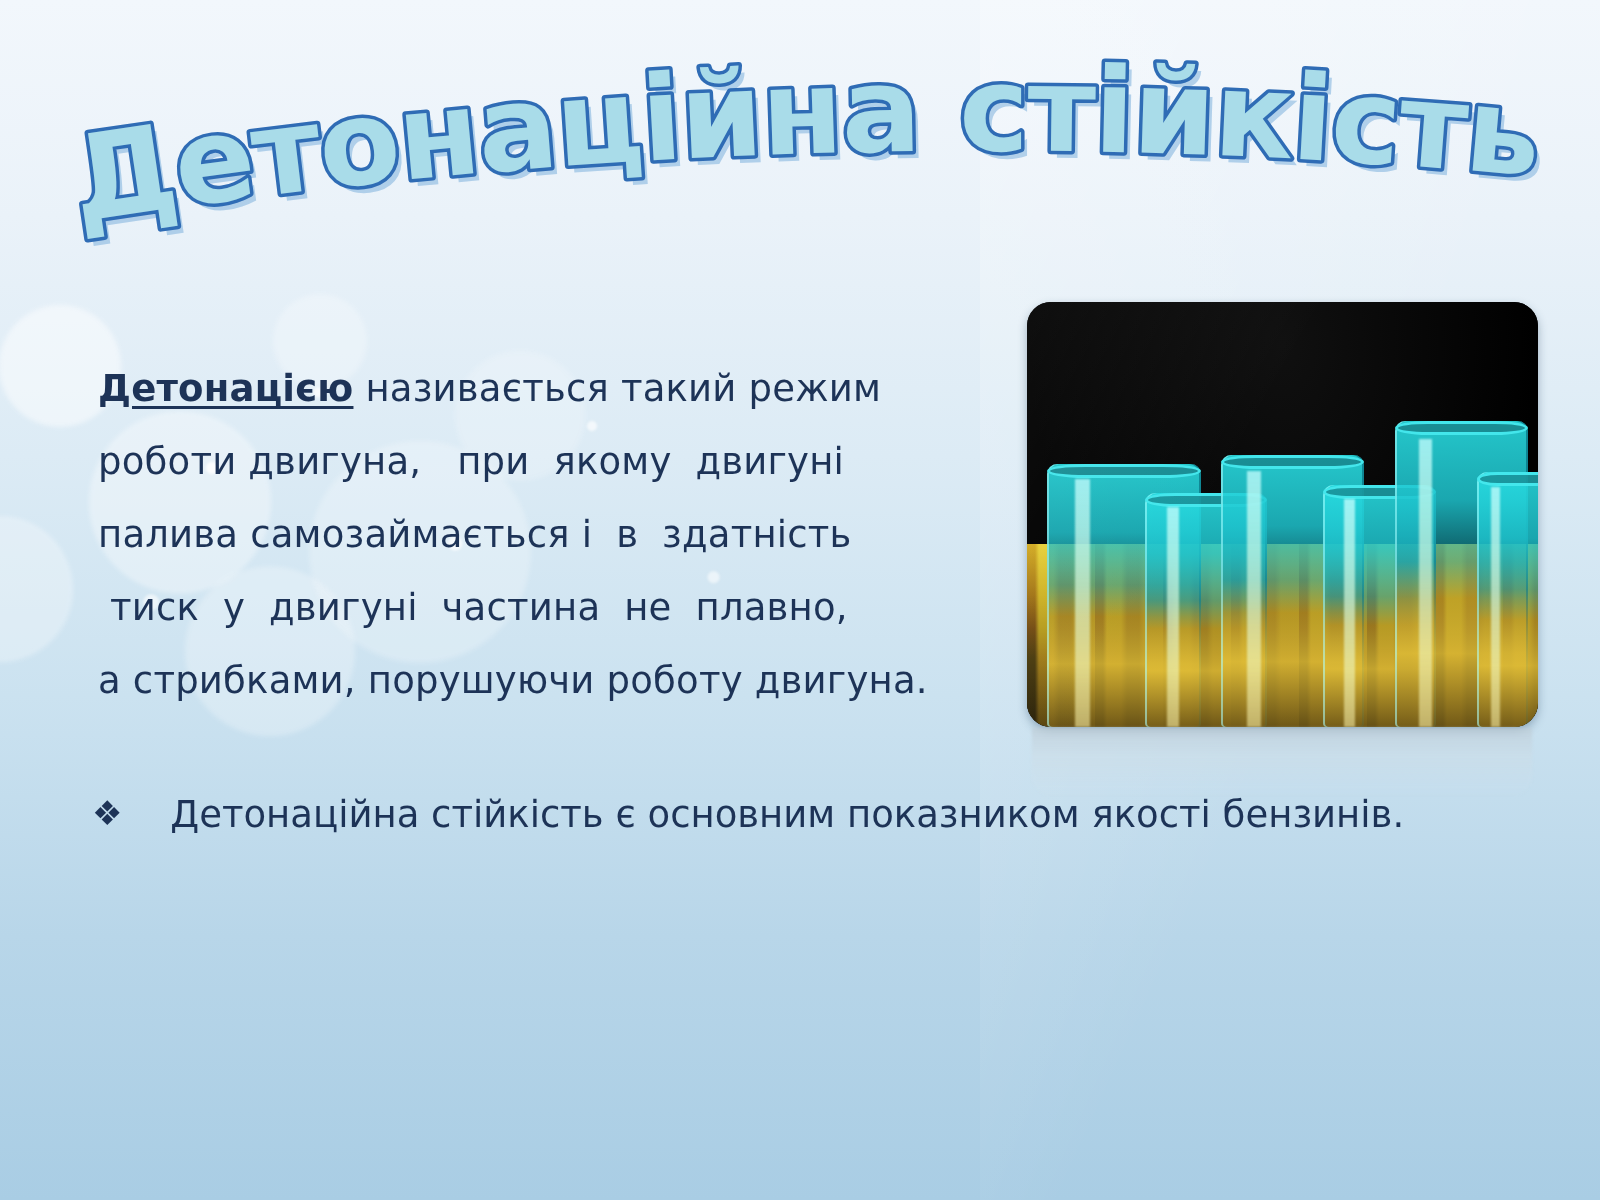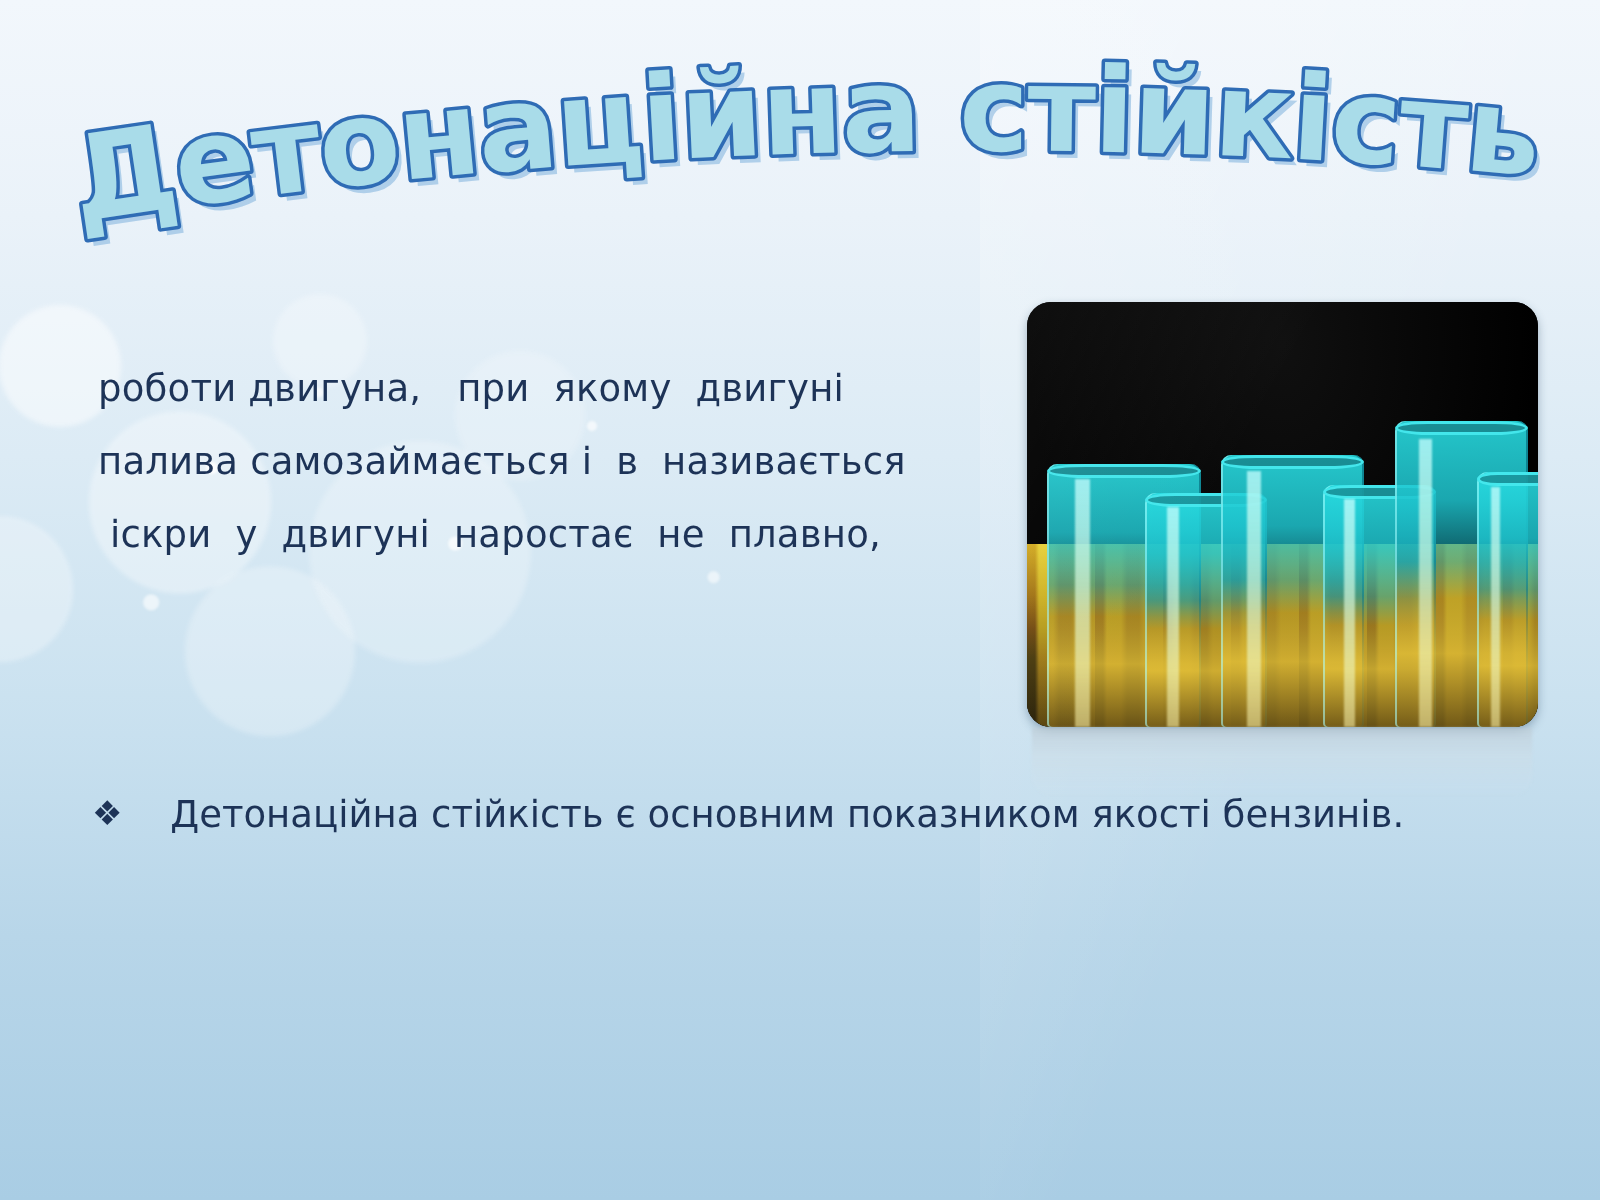--- a/index.html
+++ b/index.html
@@ -285,6 +285,7 @@
   </div>
 
   <div class="para">
+    <span class="line"><span class="lead">Детонацією</span><span> називається такий режим</span></span>
     <span class="line">роботи двигуна,   при  якому  двигуні</span>
     <span class="line">палива самозаймається і  в  називається</span>
     <span class="line"> іскри  у  двигуні  наростає  не  плавно,</span>

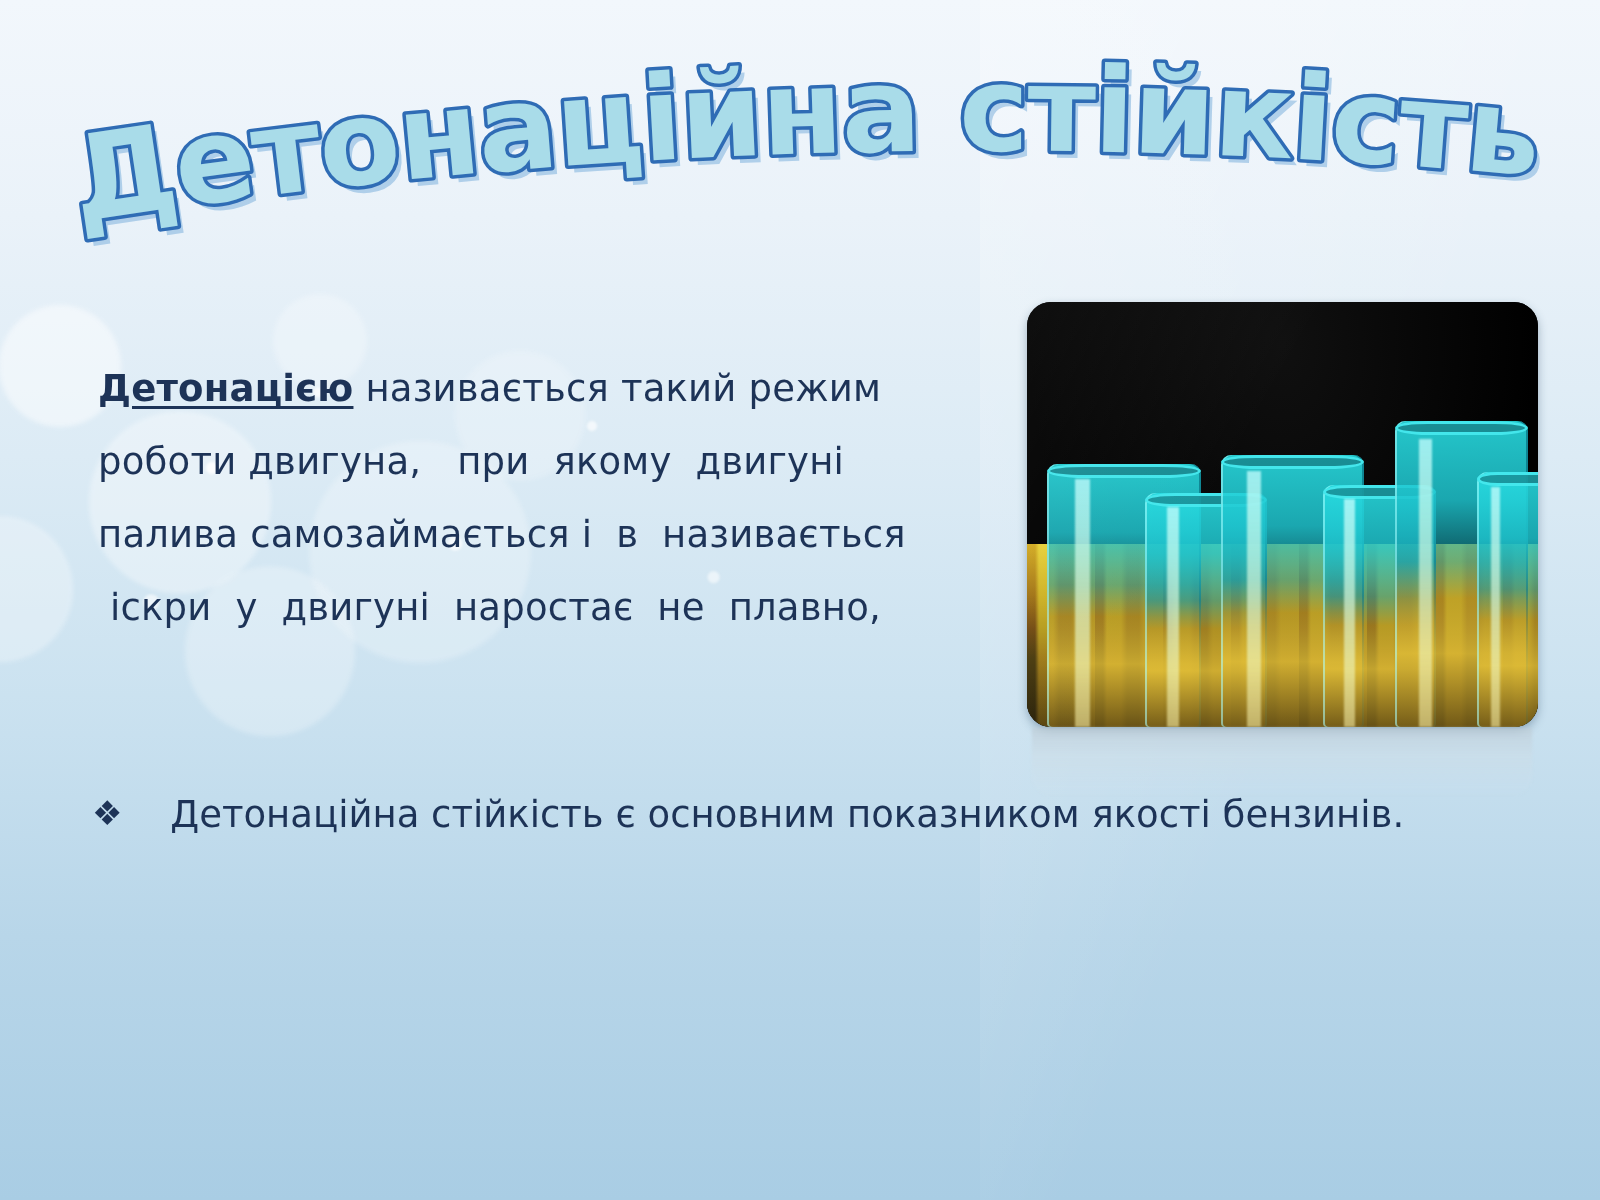--- a/index.html
+++ b/index.html
@@ -287,7 +287,7 @@
   <div class="para">
     <span class="line"><span class="lead">Детонацією</span><span> називається такий режим</span></span>
     <span class="line">роботи двигуна,   при  якому  двигуні</span>
-    <span class="line">палива самозаймається і  в  називається</span>
+    <span class="line">палива самозаймається і  в  здатність</span>
     <span class="line"> іскри  у  двигуні  наростає  не  плавно,</span>
   </div>
 

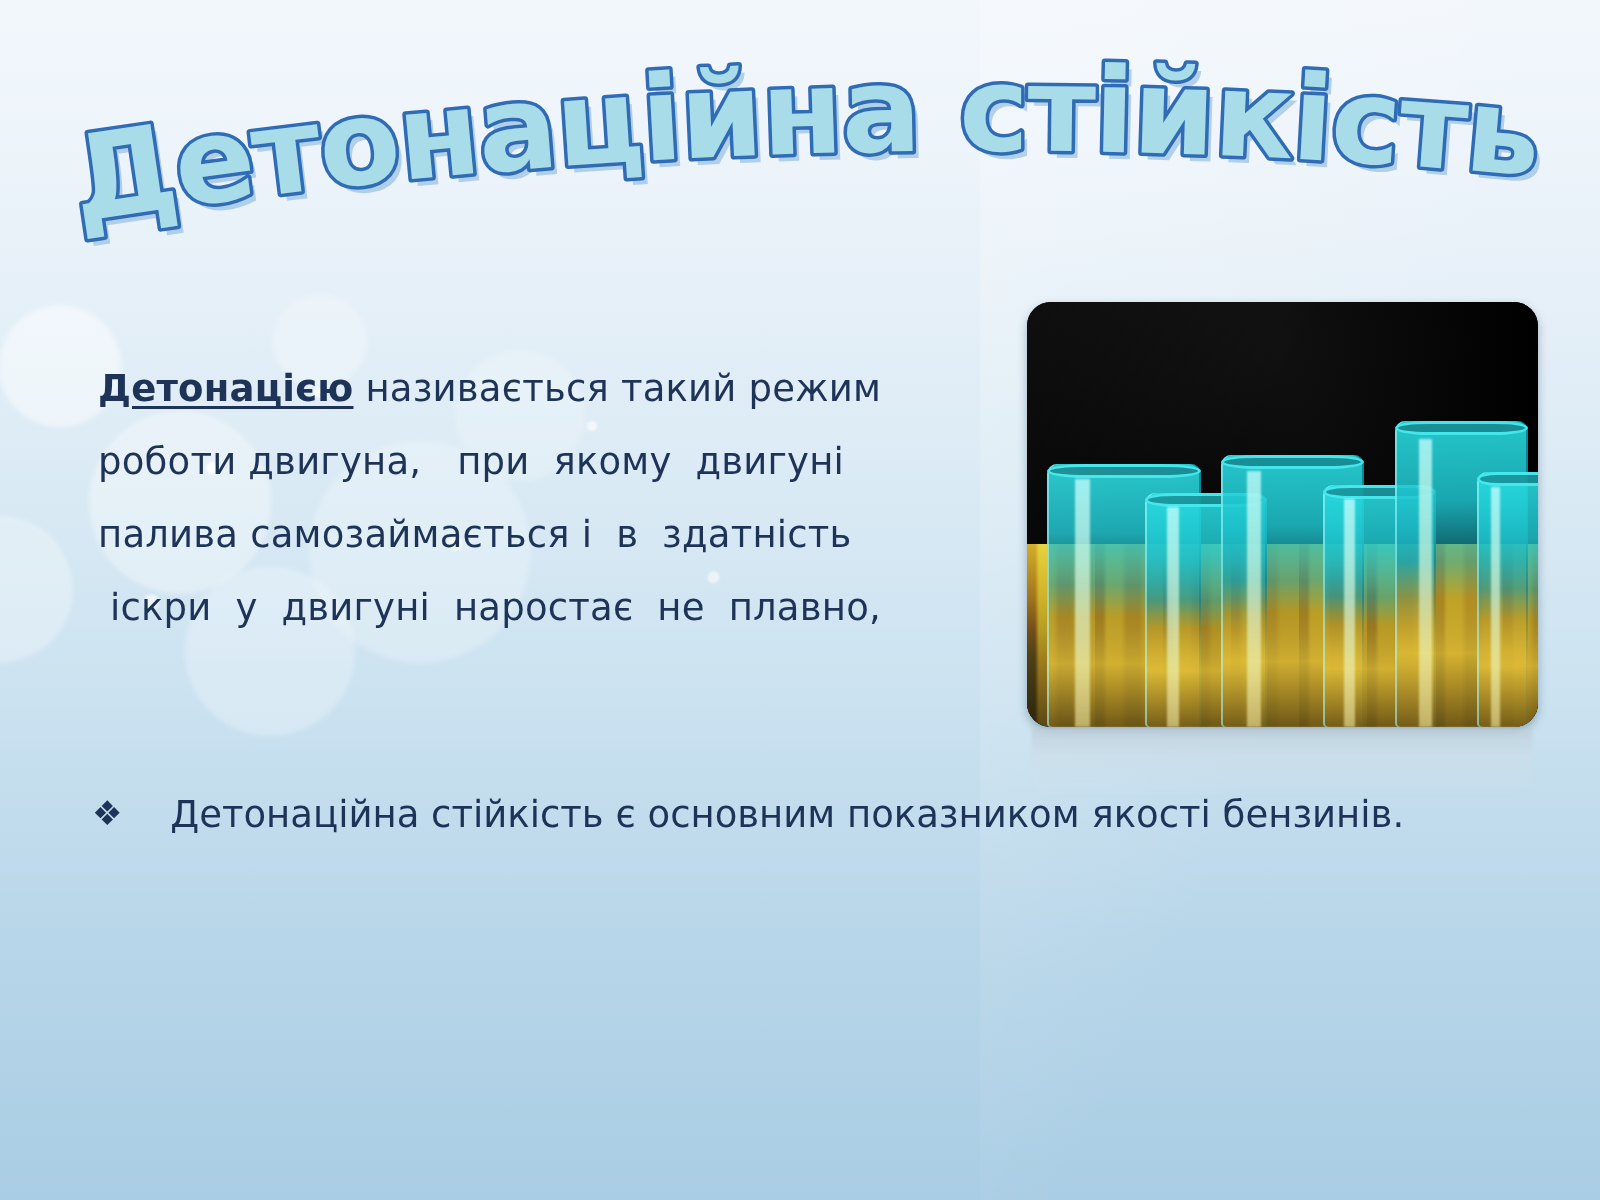--- a/index.html
+++ b/index.html
@@ -288,7 +288,7 @@
     <span class="line"><span class="lead">Детонацією</span><span> називається такий режим</span></span>
     <span class="line">роботи двигуна,   при  якому  двигуні</span>
     <span class="line">палива самозаймається і  в  здатність</span>
-    <span class="line"> іскри  у  двигуні  наростає  не  плавно,</span>
+    <span class="line"> тиск  у  двигуні  частина  не  плавно,</span>
   </div>
 
   <div class="photo">

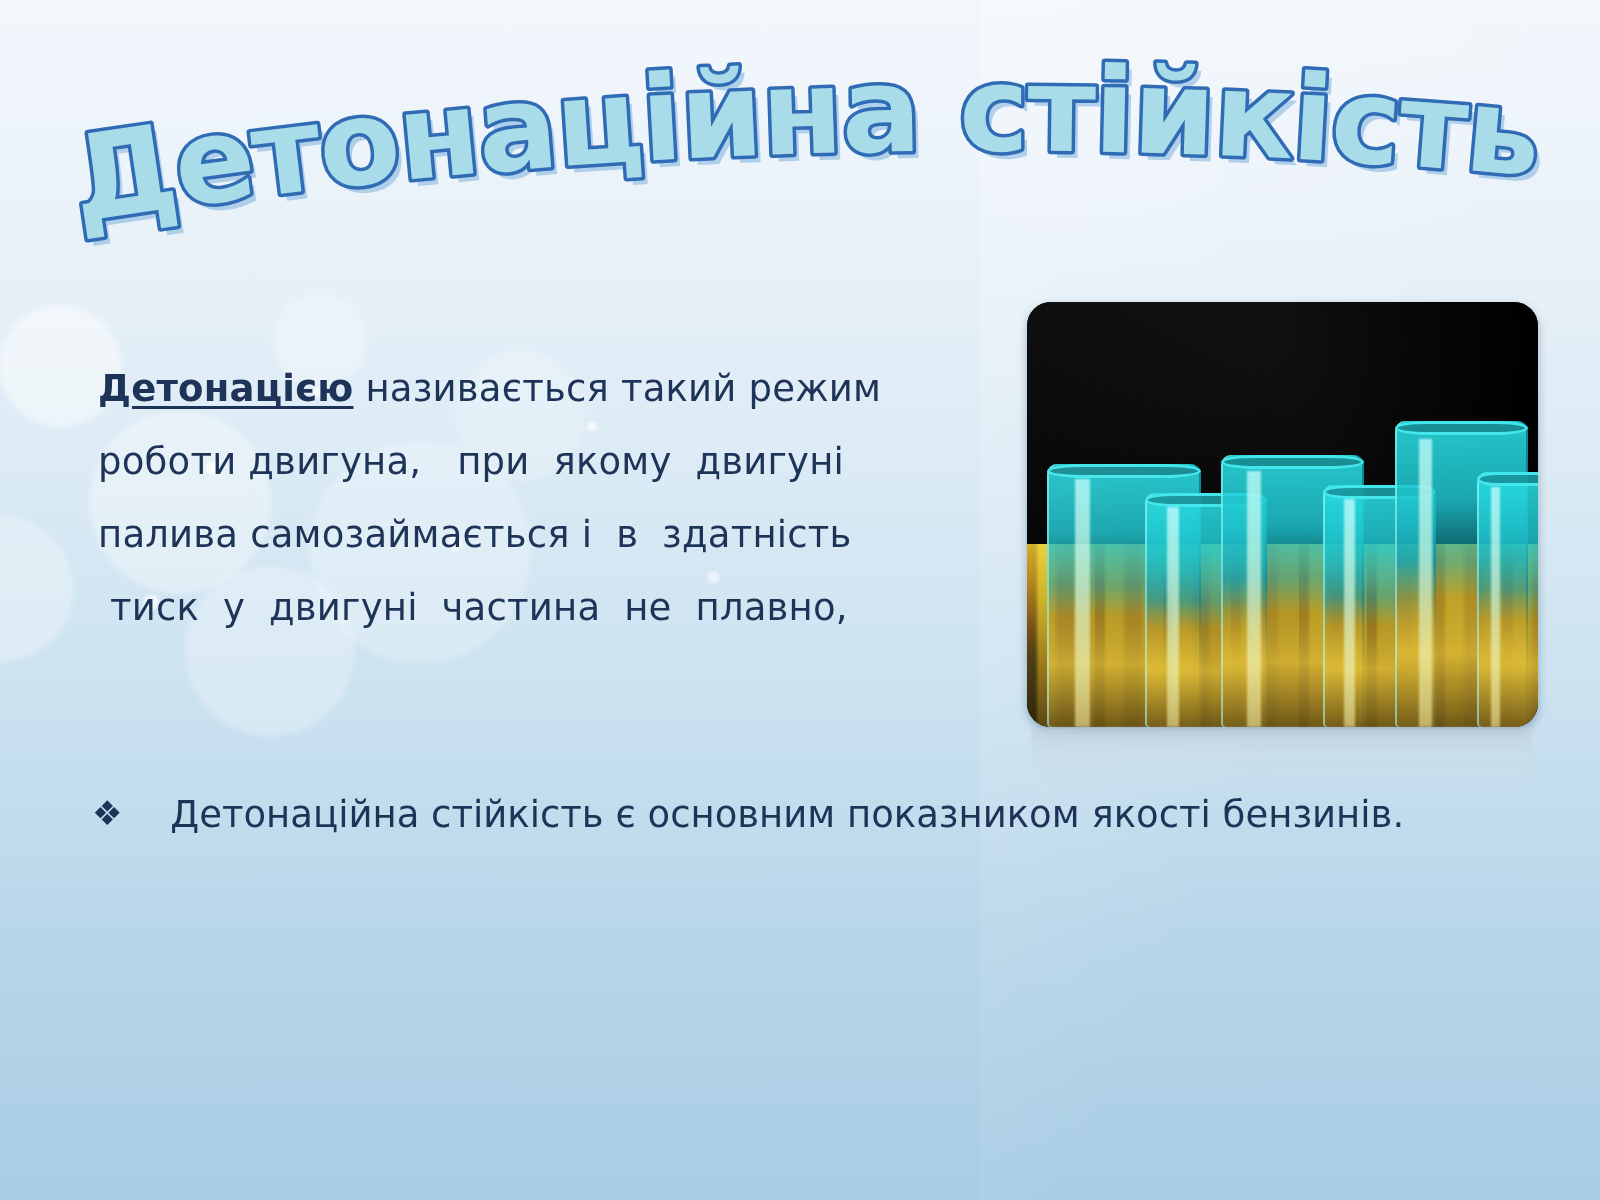--- a/index.html
+++ b/index.html
@@ -289,6 +289,7 @@
     <span class="line">роботи двигуна,   при  якому  двигуні</span>
     <span class="line">палива самозаймається і  в  здатність</span>
     <span class="line"> тиск  у  двигуні  частина  не  плавно,</span>
+    <span class="line">а стрибками, порушуючи роботу двигуна.</span>
   </div>
 
   <div class="photo">

